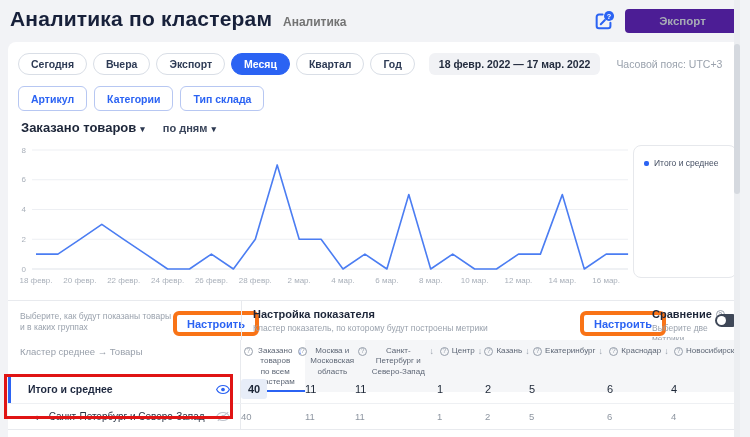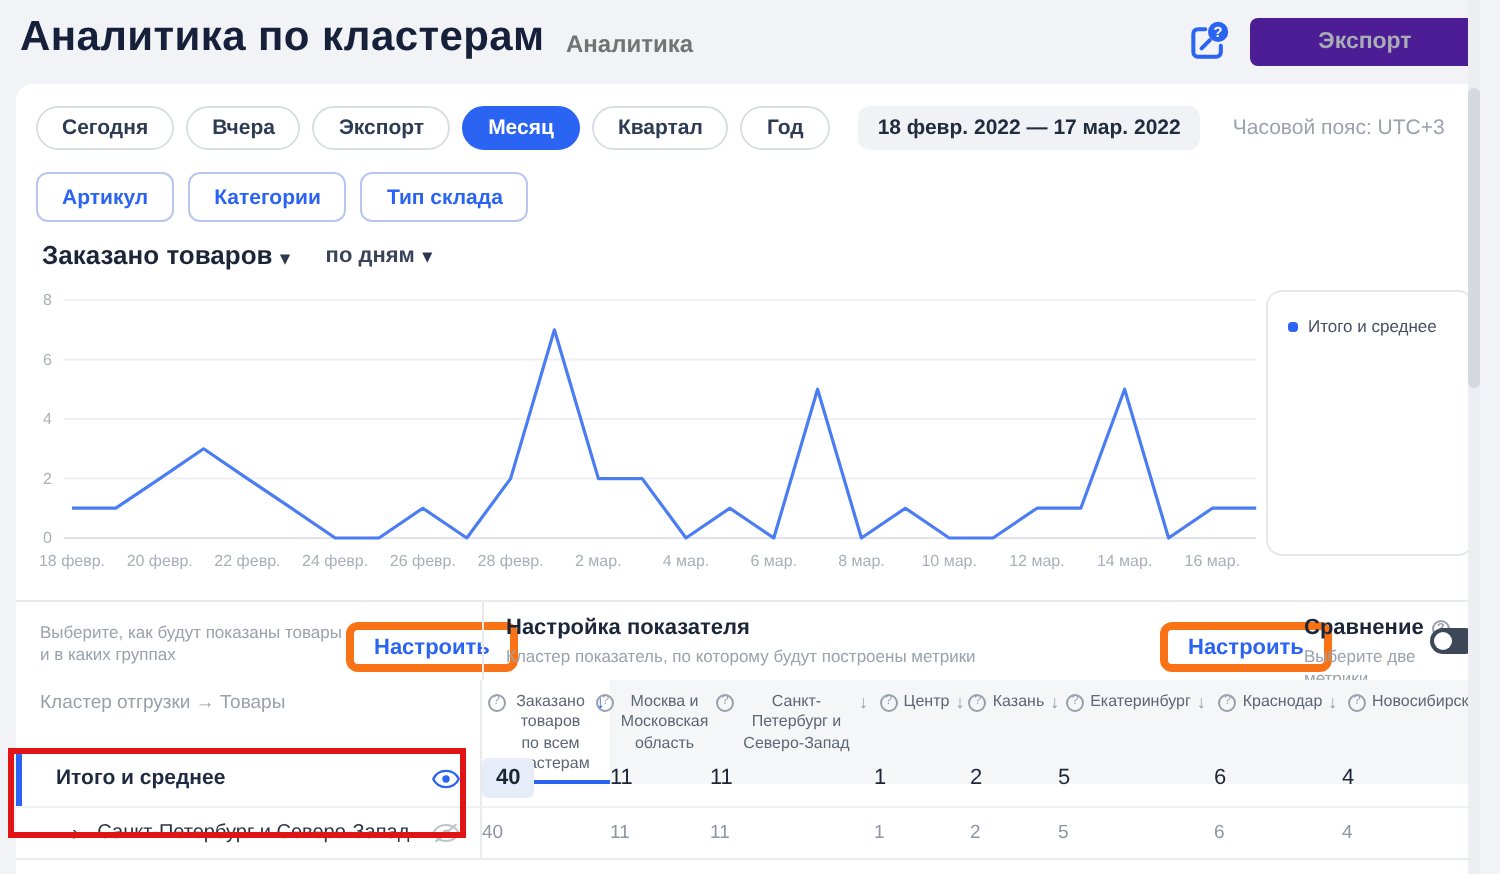--- a/index.html
+++ b/index.html
@@ -185,7 +185,7 @@
 
     <div class="table-wrap">
       <div class="tgrid thead" id="tableHeader">
-          <div class="th-left">Кластер отгрузки → Товары</div>
+          <div class="th-left">Кластер среднее → Товары</div>
           <div class="th sorted">
             <span class="q">?</span>
             <span class="lab">Заказано товаров по всем кластерам</span>

